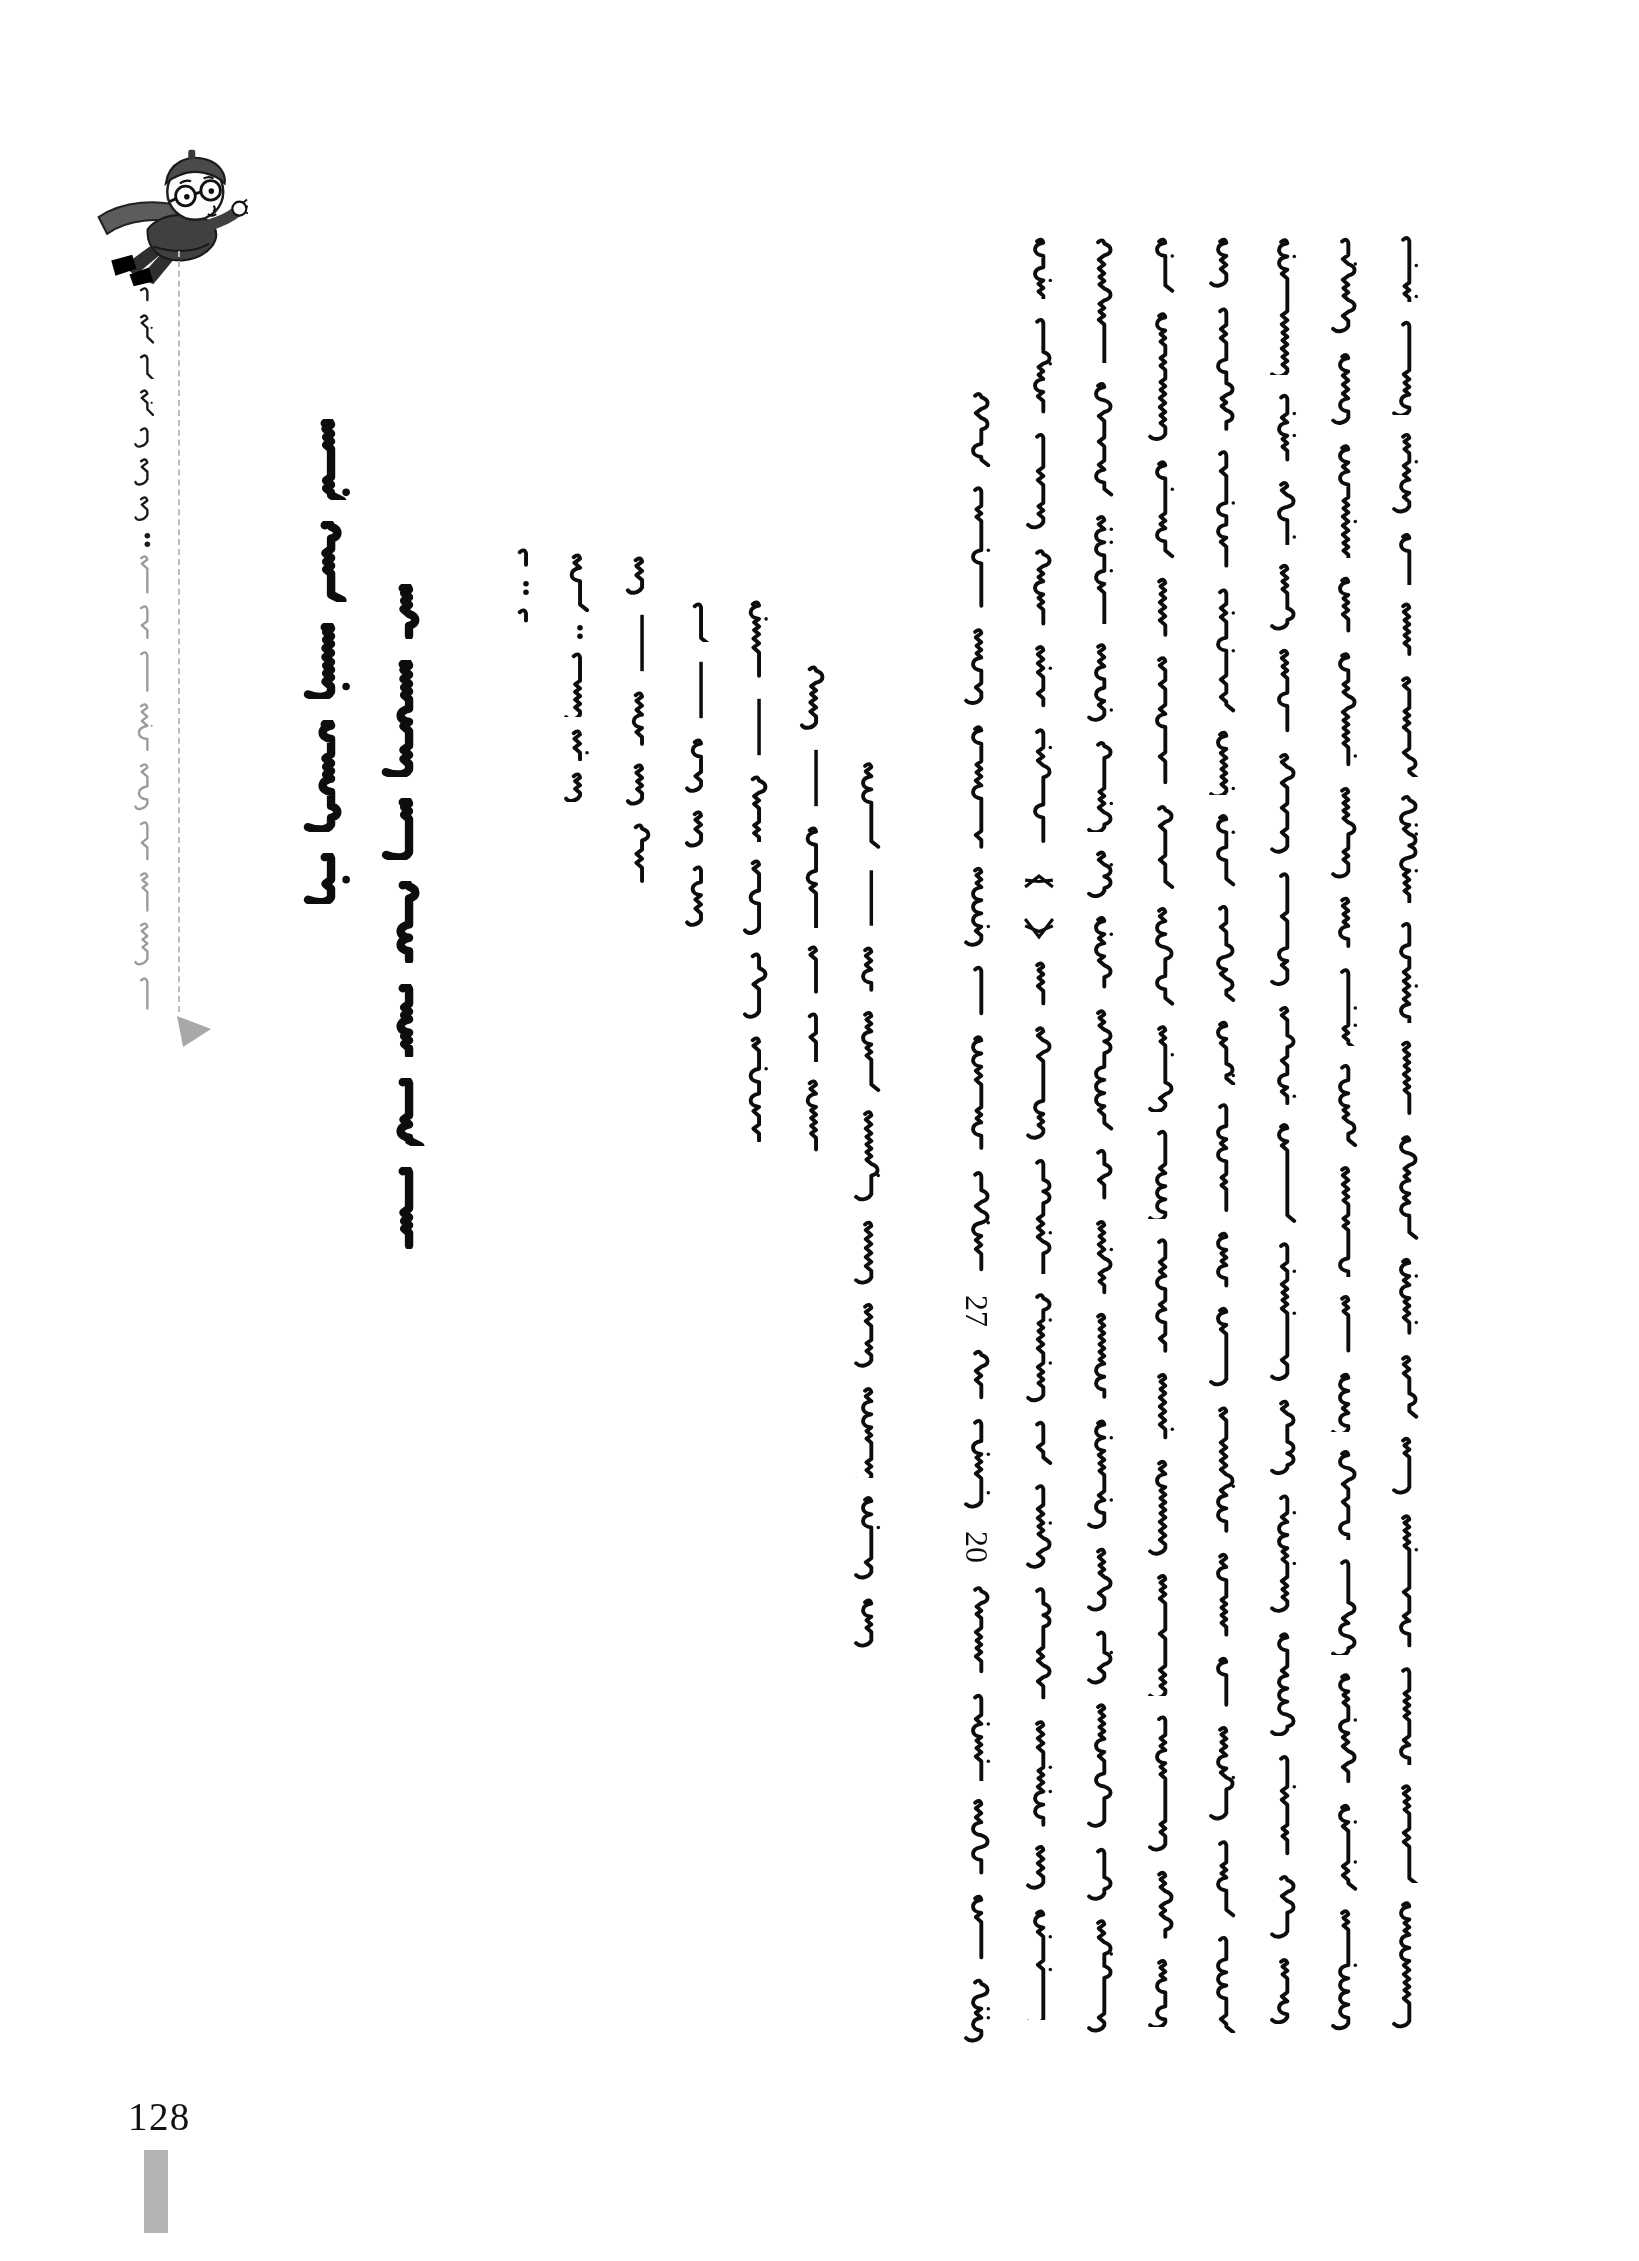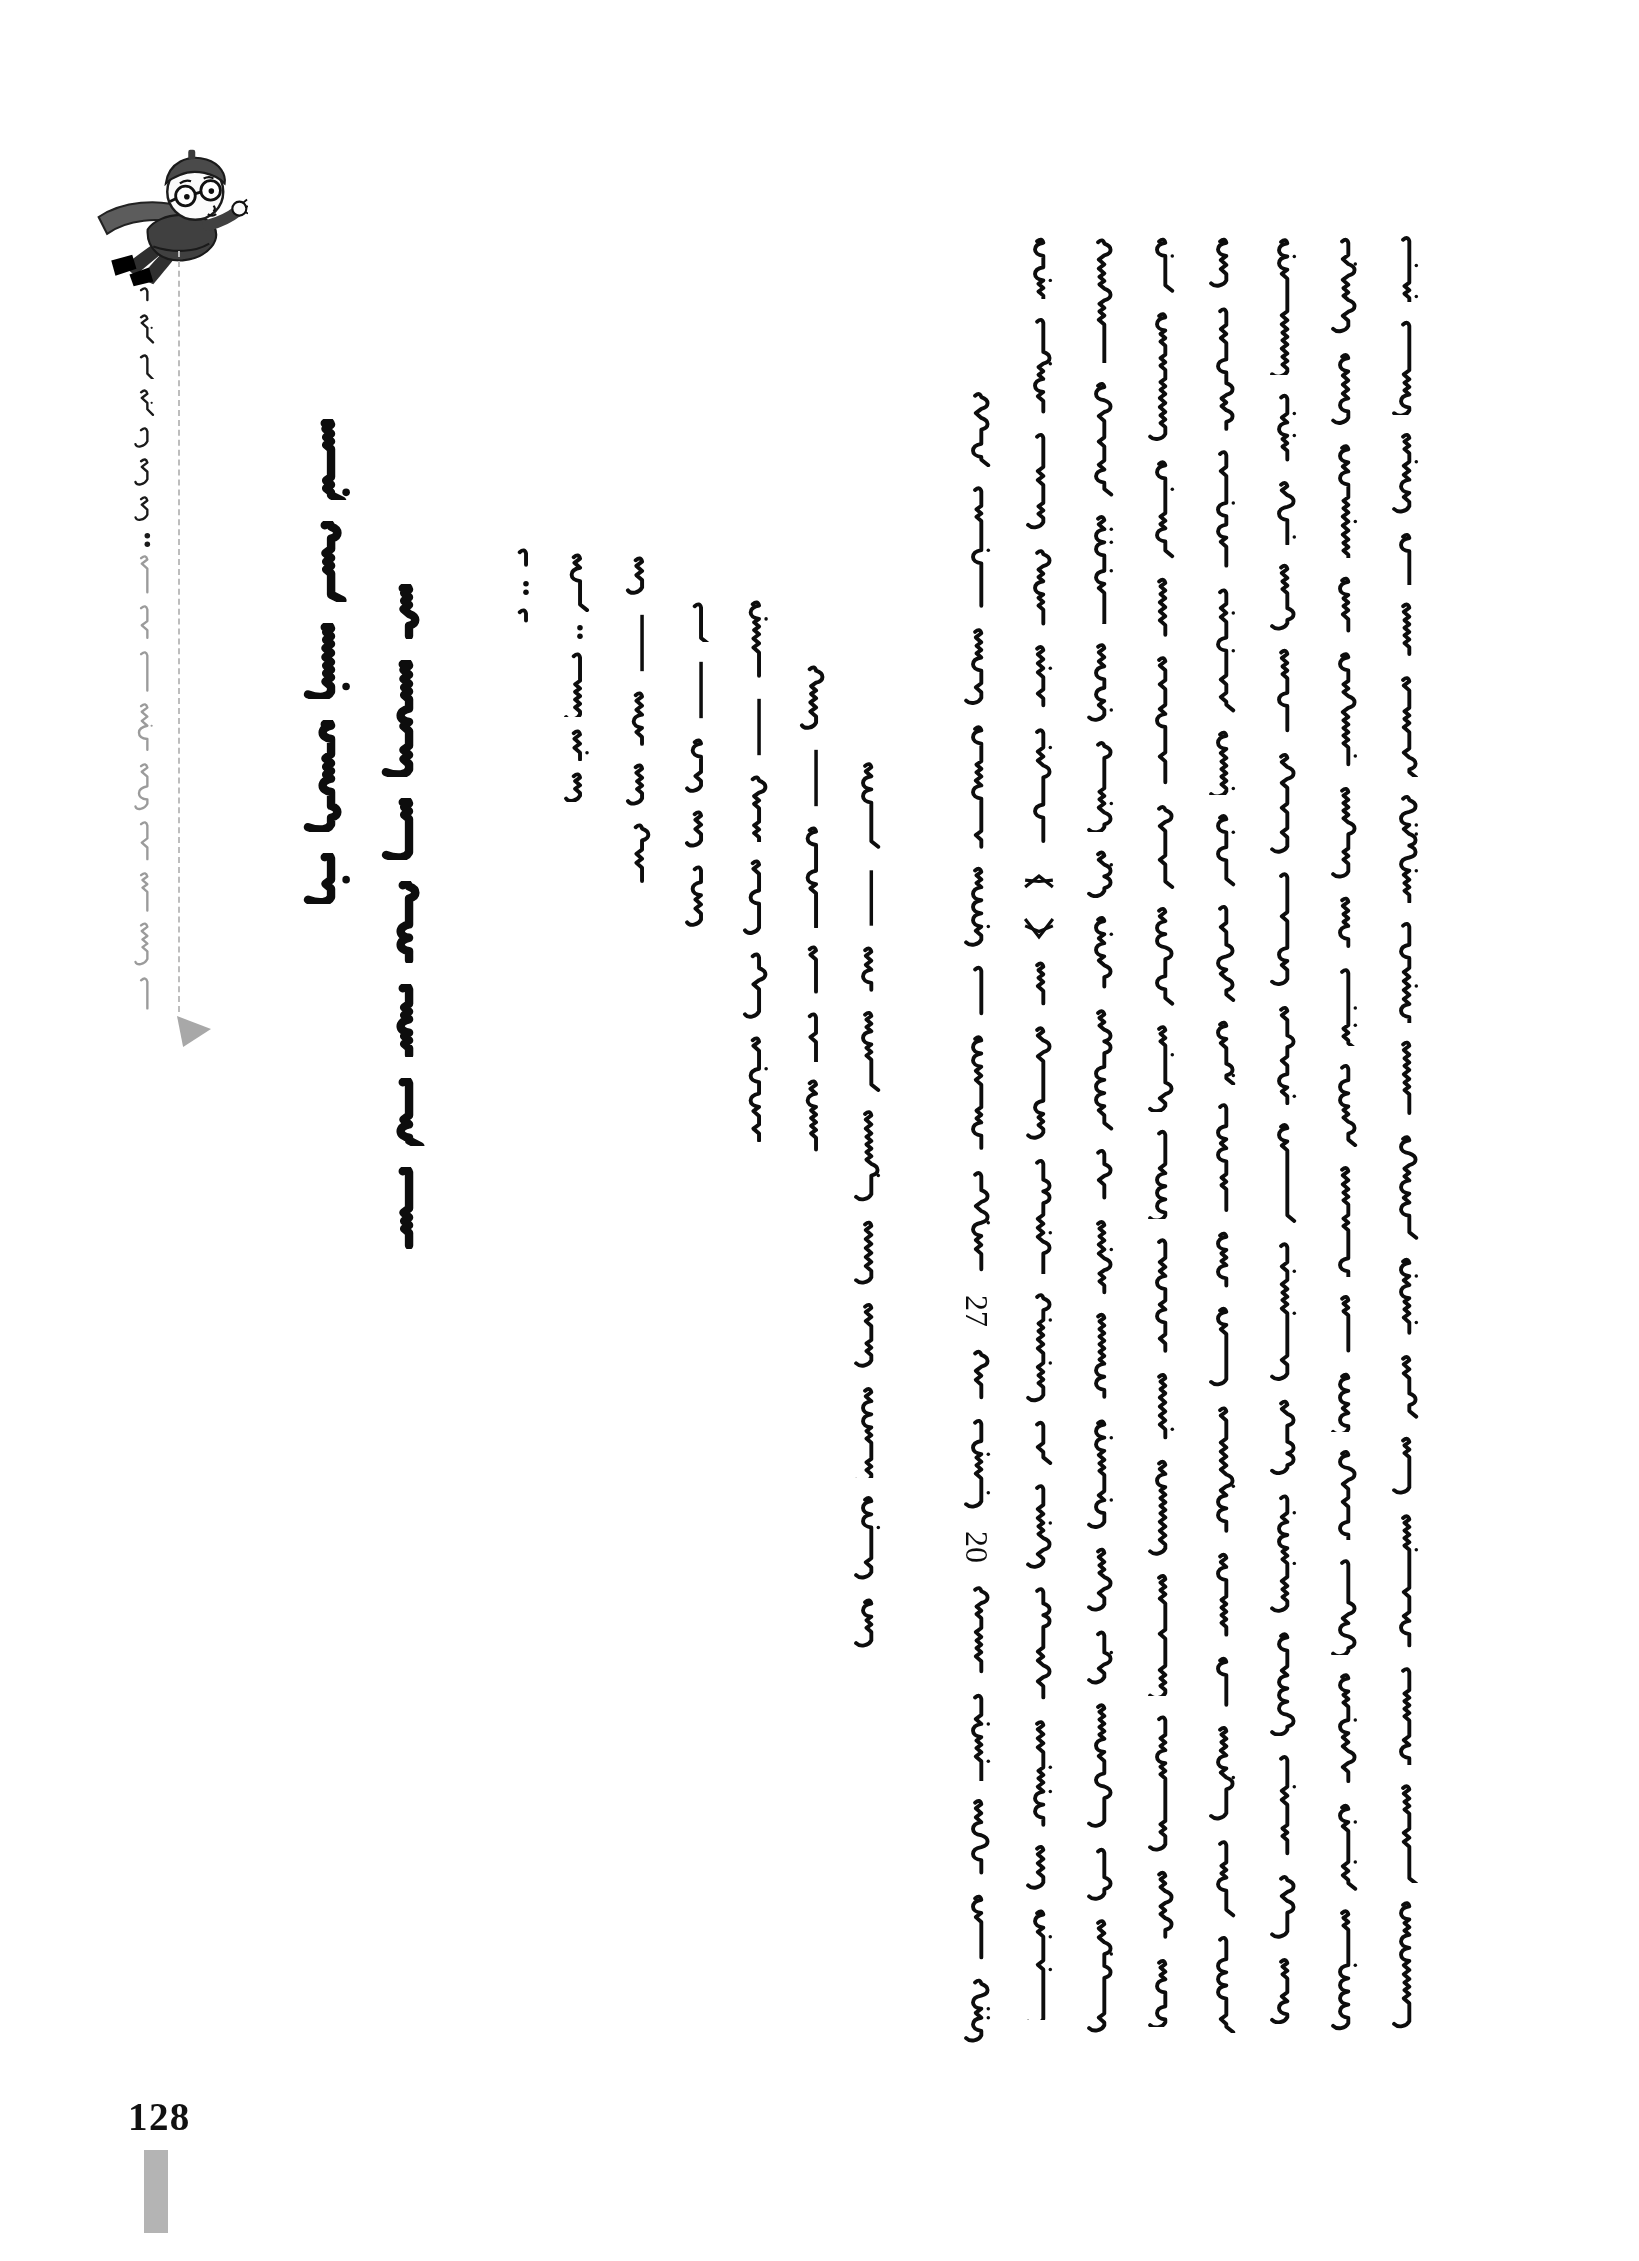--- a/index.html
+++ b/index.html
@@ -854,7 +854,7 @@
       </div>
     </div>
 
-  <div class="page-number" style="left:128px;top:2094px;font-weight:bold;">128</div>
+  <div class="page-number" style="left:128px;top:2094px;">128</div>
   <div class="footer-bar" style="left:144px;top:2150px;width:24px;height:83px;" title="128"></div>
 </div>
 

